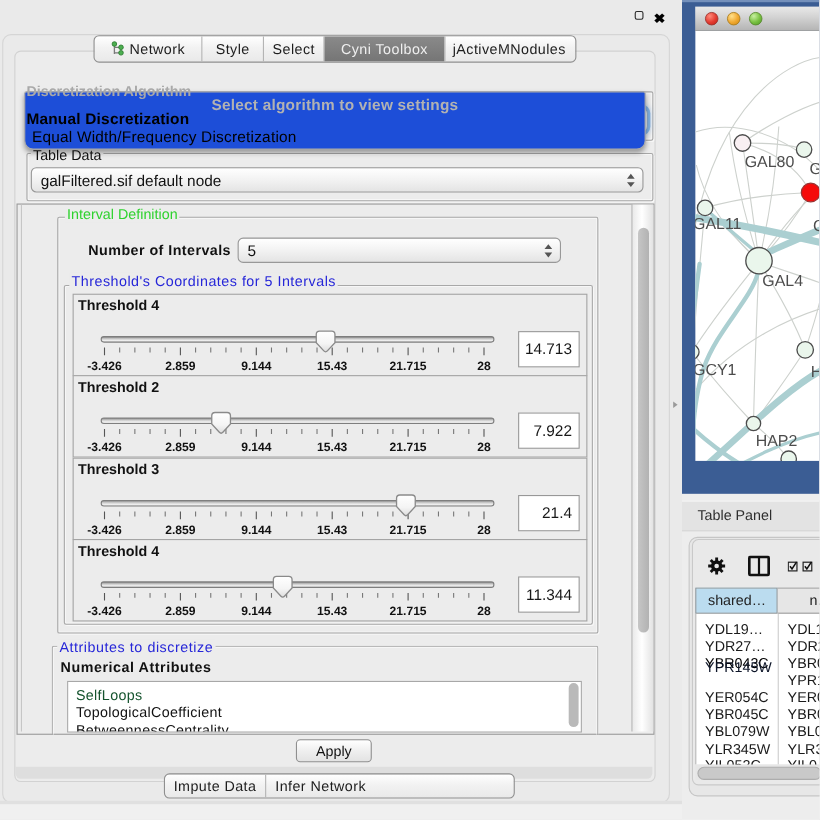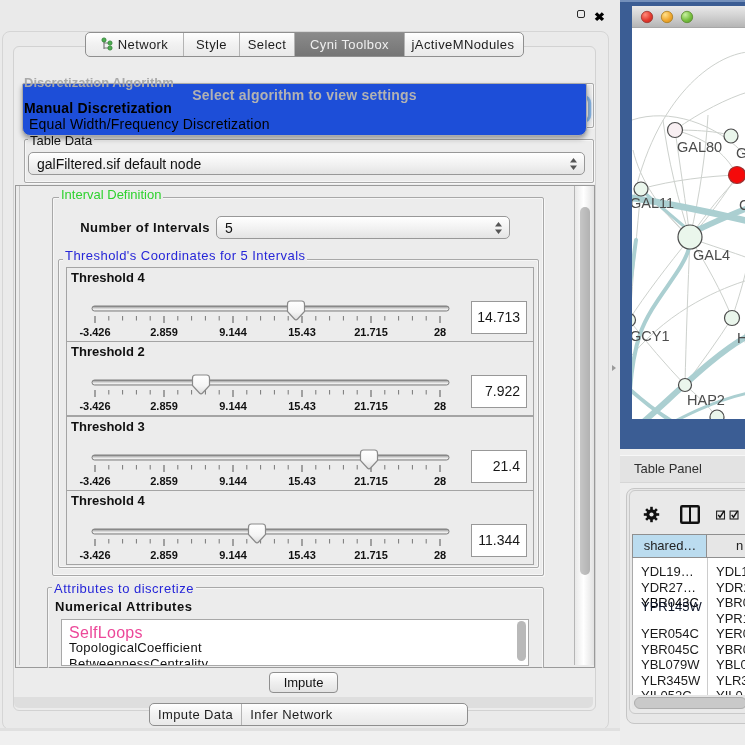--- a/index.html
+++ b/index.html
@@ -338,7 +338,7 @@
     <div class="gtitle" style="left:52px;top:581px;color:#2626d8;letter-spacing:.5px;">Attributes to discretize</div>
     <div class="abs" style="left:55px;top:599px;font-size:13px;font-weight:bold;color:#111;letter-spacing:.5px;">Numerical Attributes</div>
     <div class="abs" style="left:61px;top:619px;width:468px;height:47px;background:#ffffff;border:1px solid #a8a8a8;box-sizing:border-box;overflow:hidden;">
-      <div style="position:absolute;left:7px;top:4px;font-size:16px;color:#ec4899;letter-spacing:.3px;">SelfLoops</div>
+      <div style="position:absolute;left:7px;top:4px;font-size:13px;color:#14532d;letter-spacing:.3px;">SelfLoops</div>
       <div style="position:absolute;left:7px;top:20px;font-size:13px;color:#111;letter-spacing:.3px;">TopologicalCoefficient</div>
       <div style="position:absolute;left:7px;top:36px;font-size:13px;color:#111;letter-spacing:.3px;">BetweennessCentrality</div>
       <div style="position:absolute;right:2px;top:1px;width:9px;height:40px;background:#b9b9b9;border-radius:5px;"></div>

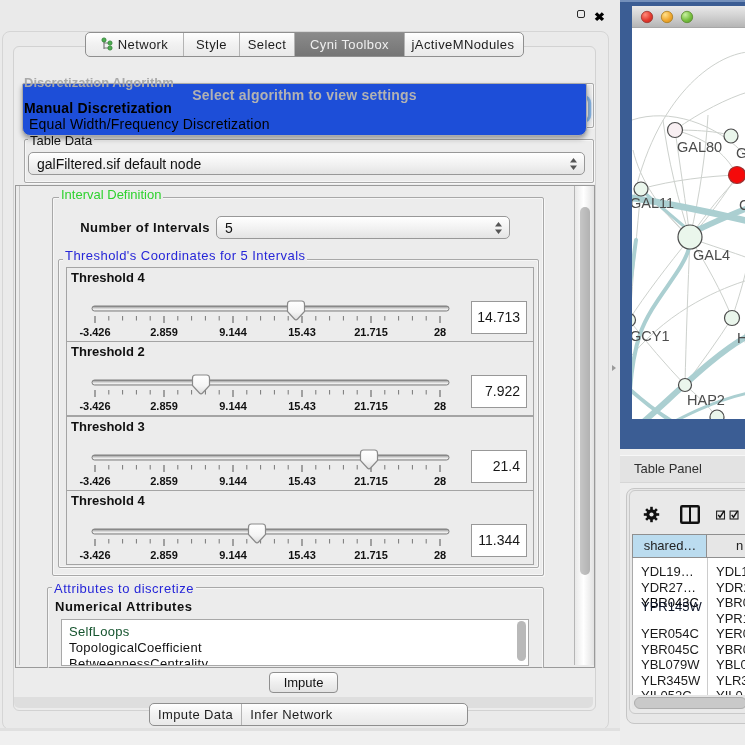--- a/index.html
+++ b/index.html
@@ -350,7 +350,7 @@
       <div class="i2">Equal Width/Frequency Discretization</div>
     </div>
 
-    <div id="apply" class="abs">Impute</div>
+    <div id="apply" class="abs">Apply</div>
 
     <div id="btn-float" class="abs"></div>
     <div id="btn-close" class="abs">✖</div>

